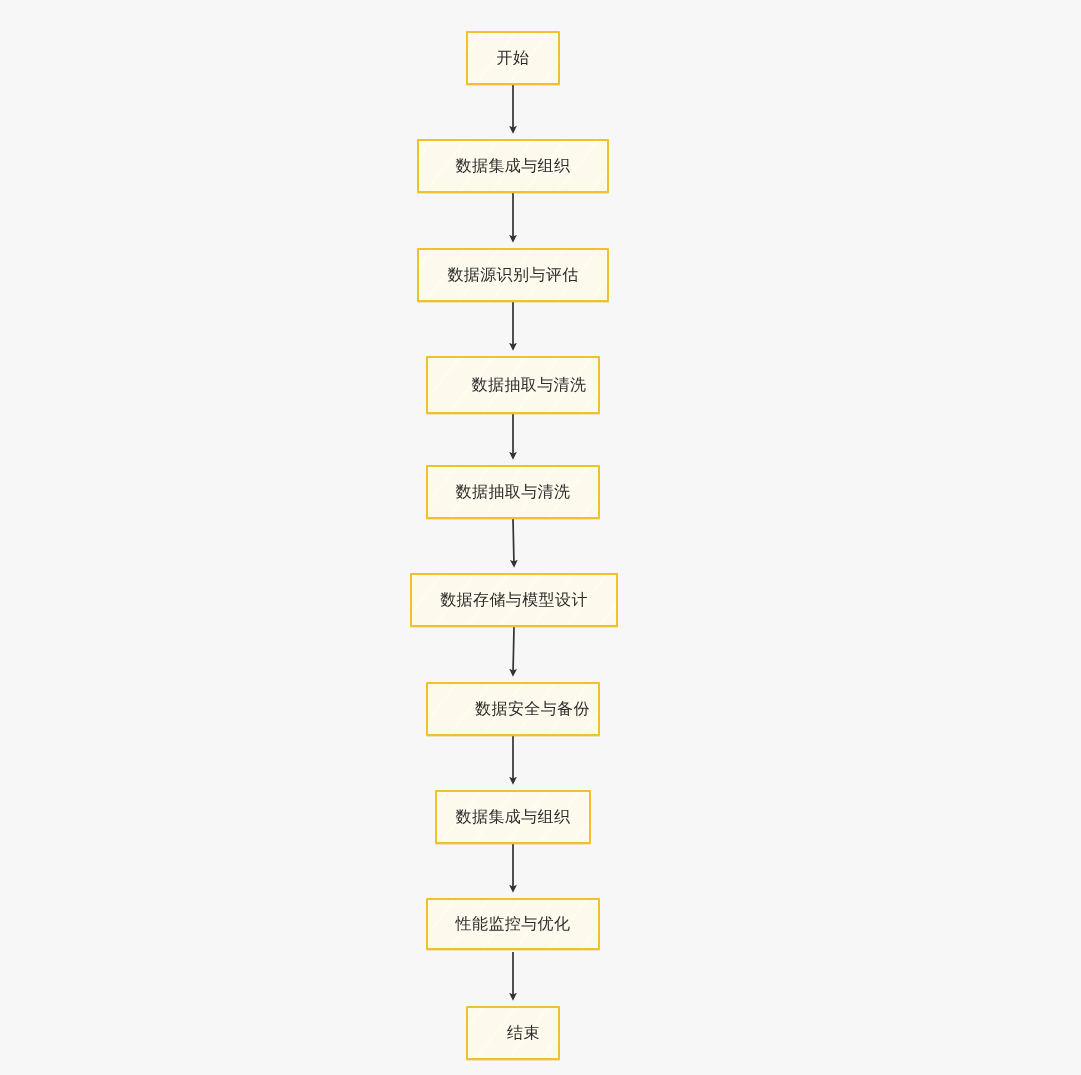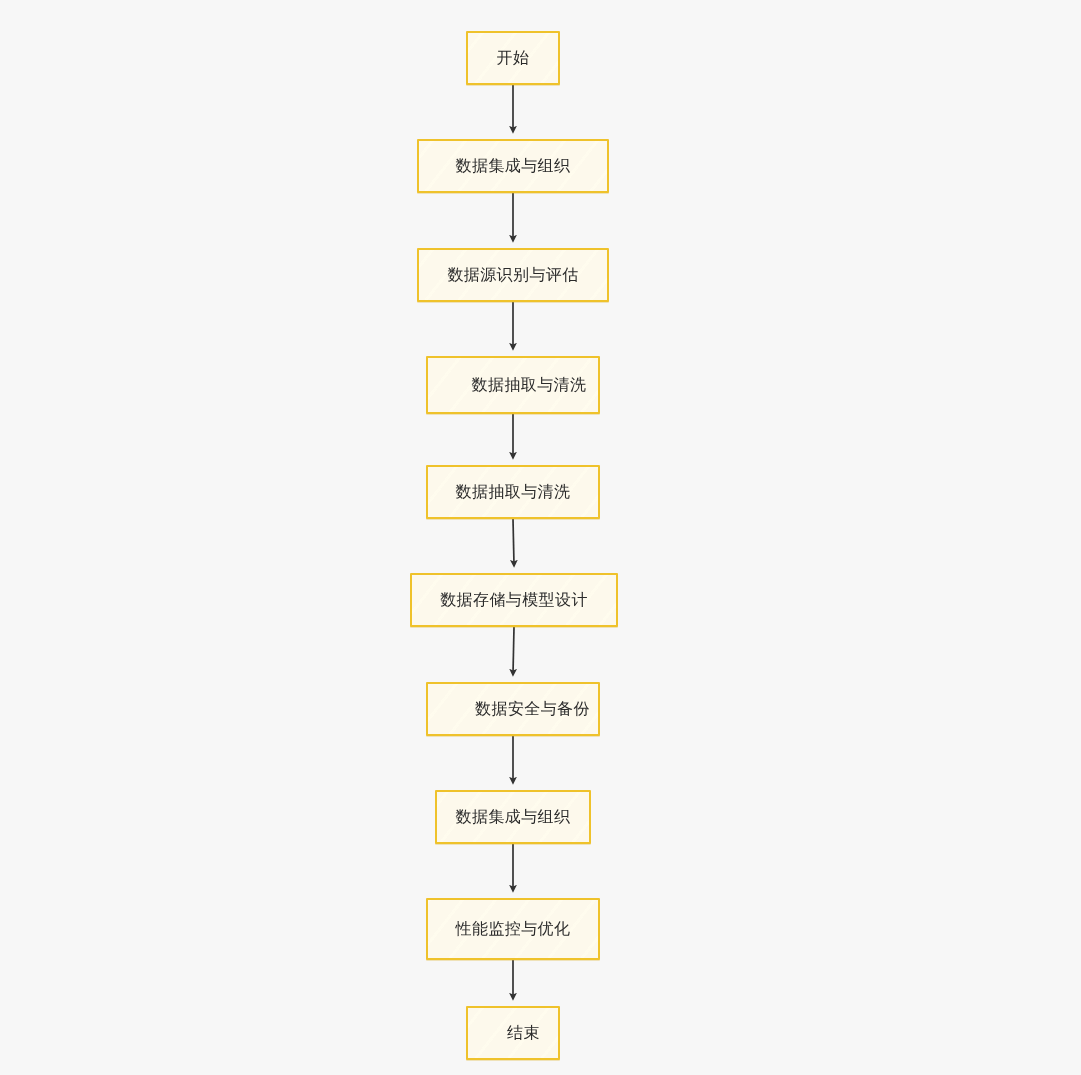--- a/index.html
+++ b/index.html
@@ -97,7 +97,7 @@
       <div class="node" style="left: 435px; top: 790px; width: 156px; height: 54px;">
         <span class="node-label">数据集成与组织</span>
       </div>
-      <div class="node" style="left: 426px; top: 898px; width: 174px; height: 62px;">
+      <div class="node" style="left: 426px; top: 898px; width: 174px; height: 52px;">
         <span class="node-label">性能监控与优化</span>
       </div>
       <div class="node" style="left: 466px; top: 1006px; width: 94px; height: 54px; padding-left: 21px;">

